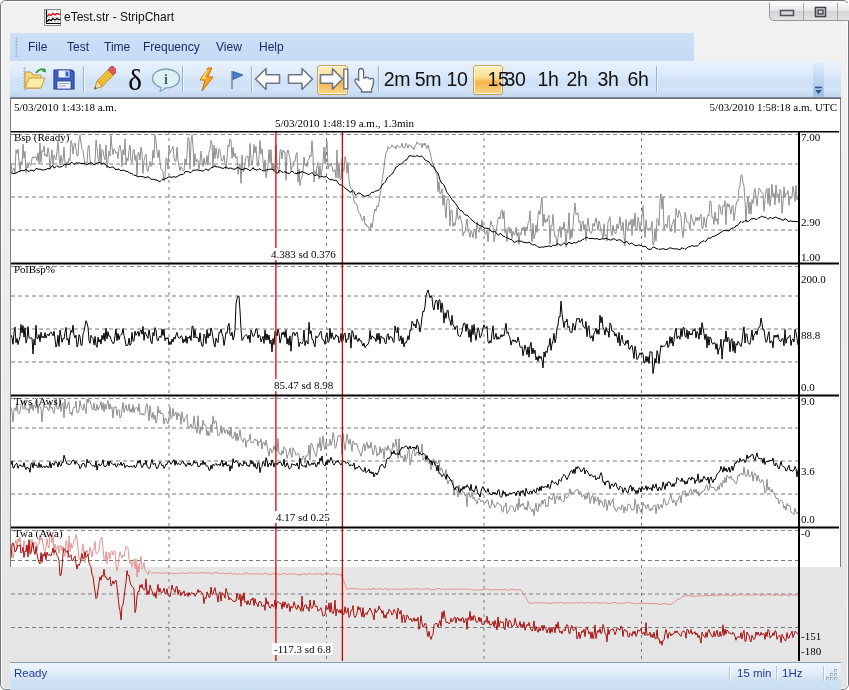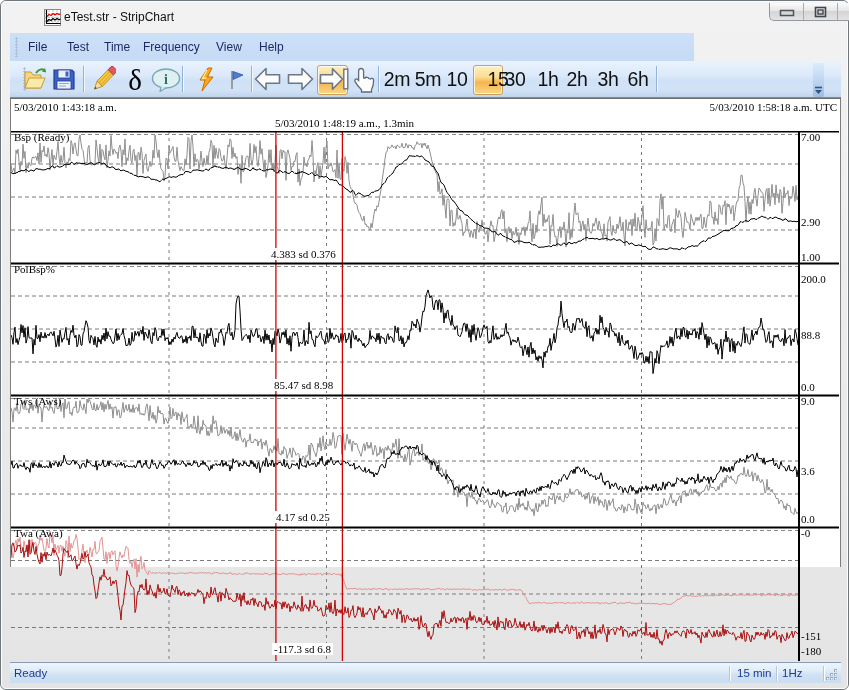--- a/index.html
+++ b/index.html
@@ -47,7 +47,7 @@
 .slab { position:absolute; font-size:11px; color:#000; background:#fff; padding:0 2px; }
 #chartsvg { position:absolute; left:0px; top:32px; }
 
-#statusbar { position:absolute; left:9px; top:661px; width:831px; height:21px;
+#statusbar { position:absolute; left:9px; top:661px; width:831px; height:29px;
   background:linear-gradient(#eef5fd,#dfecf9 40%,#cfe1f3 60%,#cadef2); border-top:1px solid #889cb4; }
 #statusbar .st { position:absolute; top:3.5px; font-size:11.5px; color:#1c3a96; }
 .ssep { position:absolute; top:3px; height:15px; width:1px; background:#b9c6d6; box-shadow:1px 0 0 #fff; }

